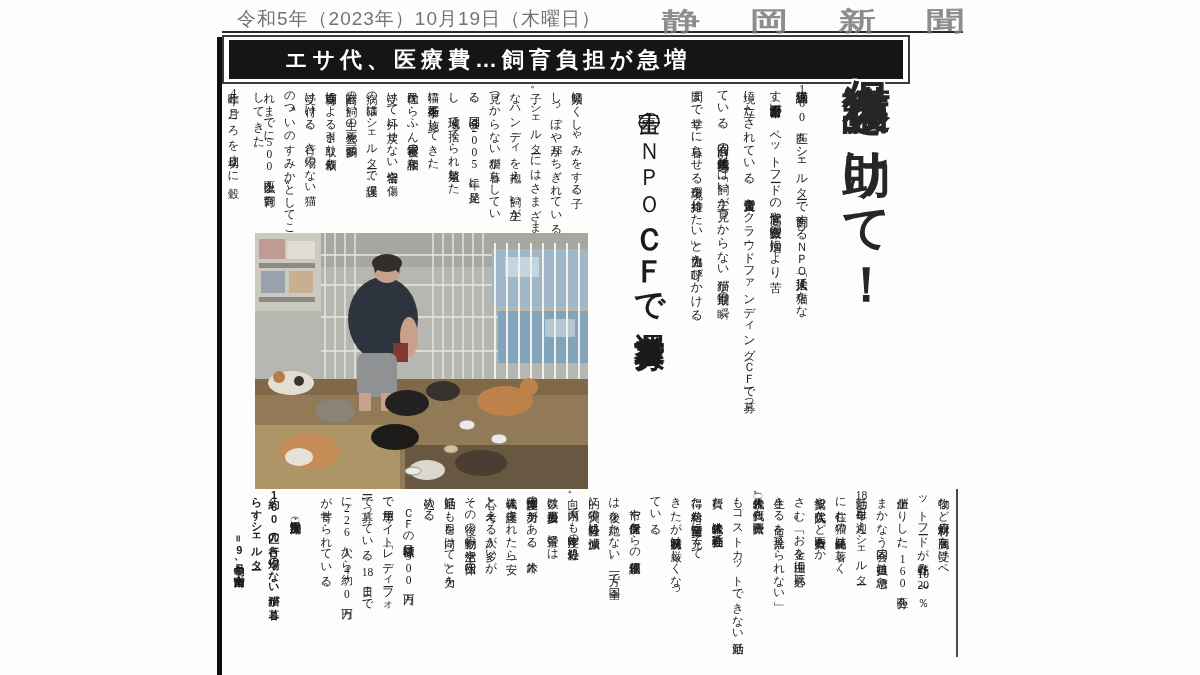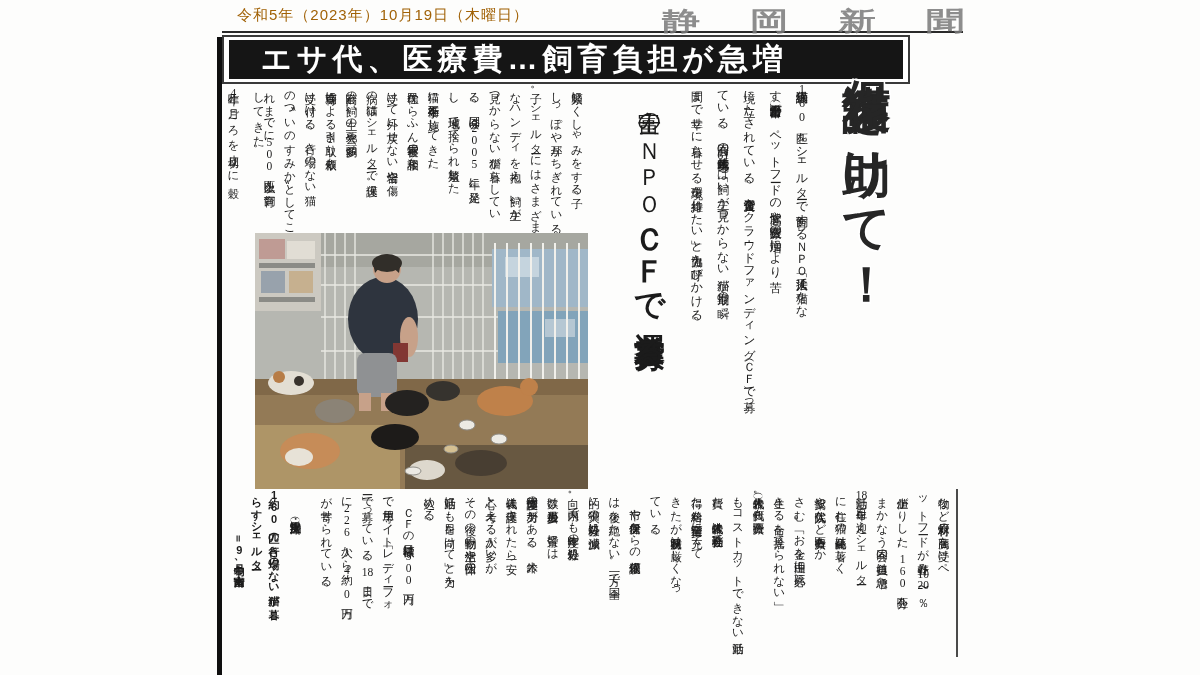--- a/index.html
+++ b/index.html
@@ -14,7 +14,7 @@
   .bottom-right-rule{left:956px;top:489px;width:2px;height:168px;background:#4a4a4a;}
 
   
-  .date{left:237px;top:6px;font-size:15px;letter-spacing:1px;color:#a16207;
+  .date{left:237px;top:6px;font-size:19px;letter-spacing:1px;color:#737373;
         font-family:"Liberation Sans","DejaVu Sans",sans-serif;}
   .masthead{left:668px;top:4px;width:290px;display:flex;justify-content:space-between;
             font-size:26px;font-weight:bold;color:#7a7a7a;}

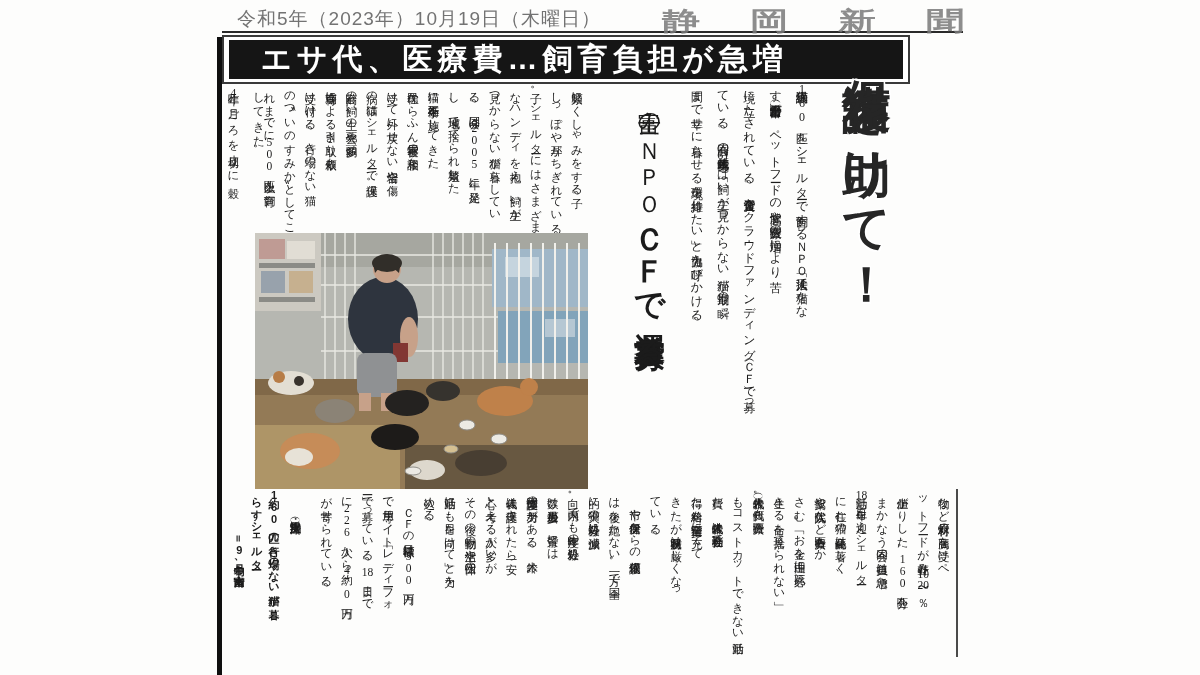--- a/index.html
+++ b/index.html
@@ -23,9 +23,9 @@
   
   .banner-frame{left:222px;top:35px;width:688px;height:49px;border:2px solid #3a3a3a;background:#fff;box-sizing:border-box;}
   .banner{position:absolute;left:5px;top:3px;right:5px;bottom:3px;background:#151515;color:#fff;
-          display:flex;align-items:center;padding-left:32px;box-sizing:border-box;
+          display:flex;align-items:center;padding-left:56px;box-sizing:border-box;
           font-family:"Liberation Sans","DejaVu Sans",sans-serif;font-weight:bold;
-          font-size:30px;letter-spacing:5px;white-space:nowrap;}
+          font-size:22px;letter-spacing:5px;white-space:nowrap;}
 
   
   .v{writing-mode:vertical-rl;text-orientation:mixed;}

